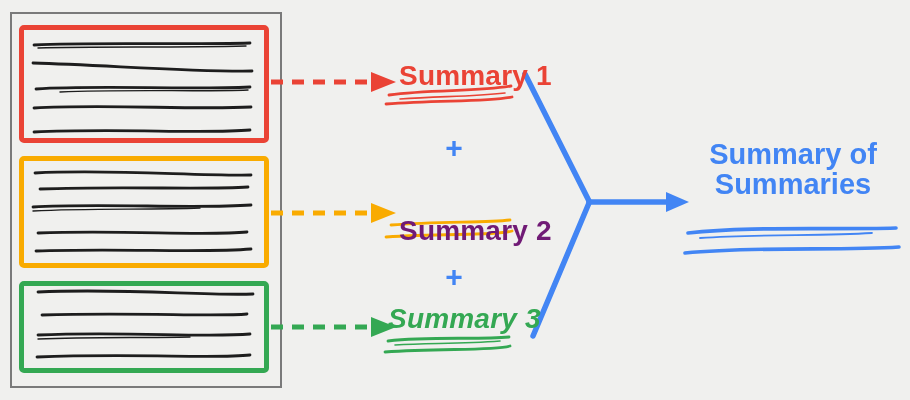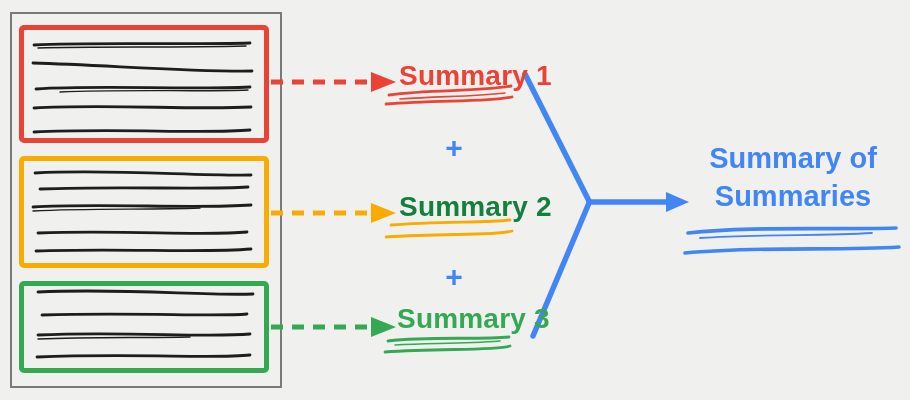--- a/index.html
+++ b/index.html
@@ -73,7 +73,7 @@
     text-align: center;
     font-size: 29px;
     font-weight: 700;
-    line-height: 38px;
+    line-height: 30px;
     color: #4285F4;
   }
 </style>

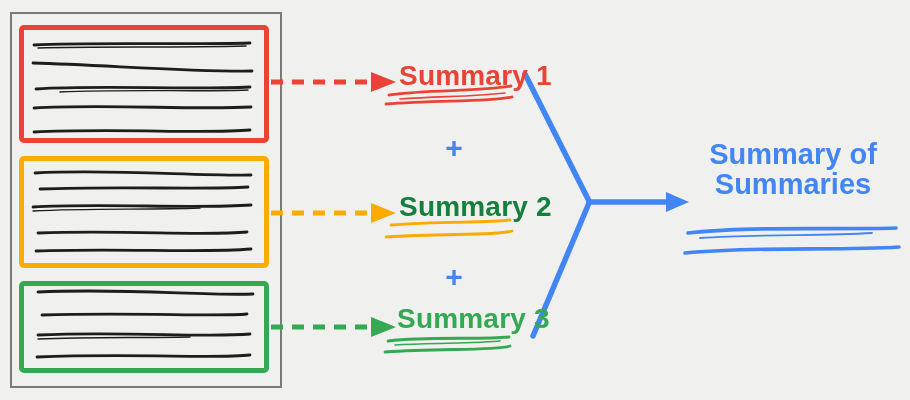--- a/index.html
+++ b/index.html
@@ -47,7 +47,7 @@
     white-space: nowrap;
   }
   .c-red    { color: #EA4335; }
-  .c-orange { color: #15803d; }
+  .c-orange { color: #701a75; margin-top: 24px; }
   .c-green  { color: #34A853; }
 
   .sum-1 { left: 399px; top: 60px; }

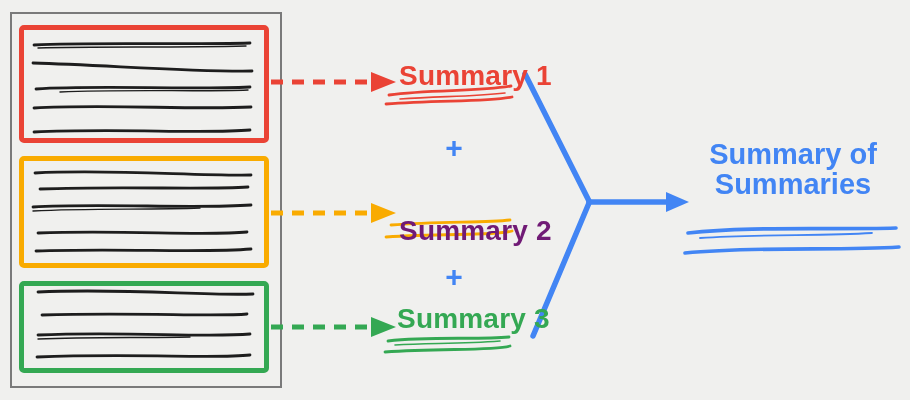--- a/index.html
+++ b/index.html
@@ -52,7 +52,7 @@
 
   .sum-1 { left: 399px; top: 60px; }
   .sum-2 { left: 399px; top: 191px; }
-  .sum-3 { left: 397px; top: 303px; }
+  .sum-3 { left: 388px; top: 303px; font-style: italic; }
 
   .plus {
     position: absolute;

